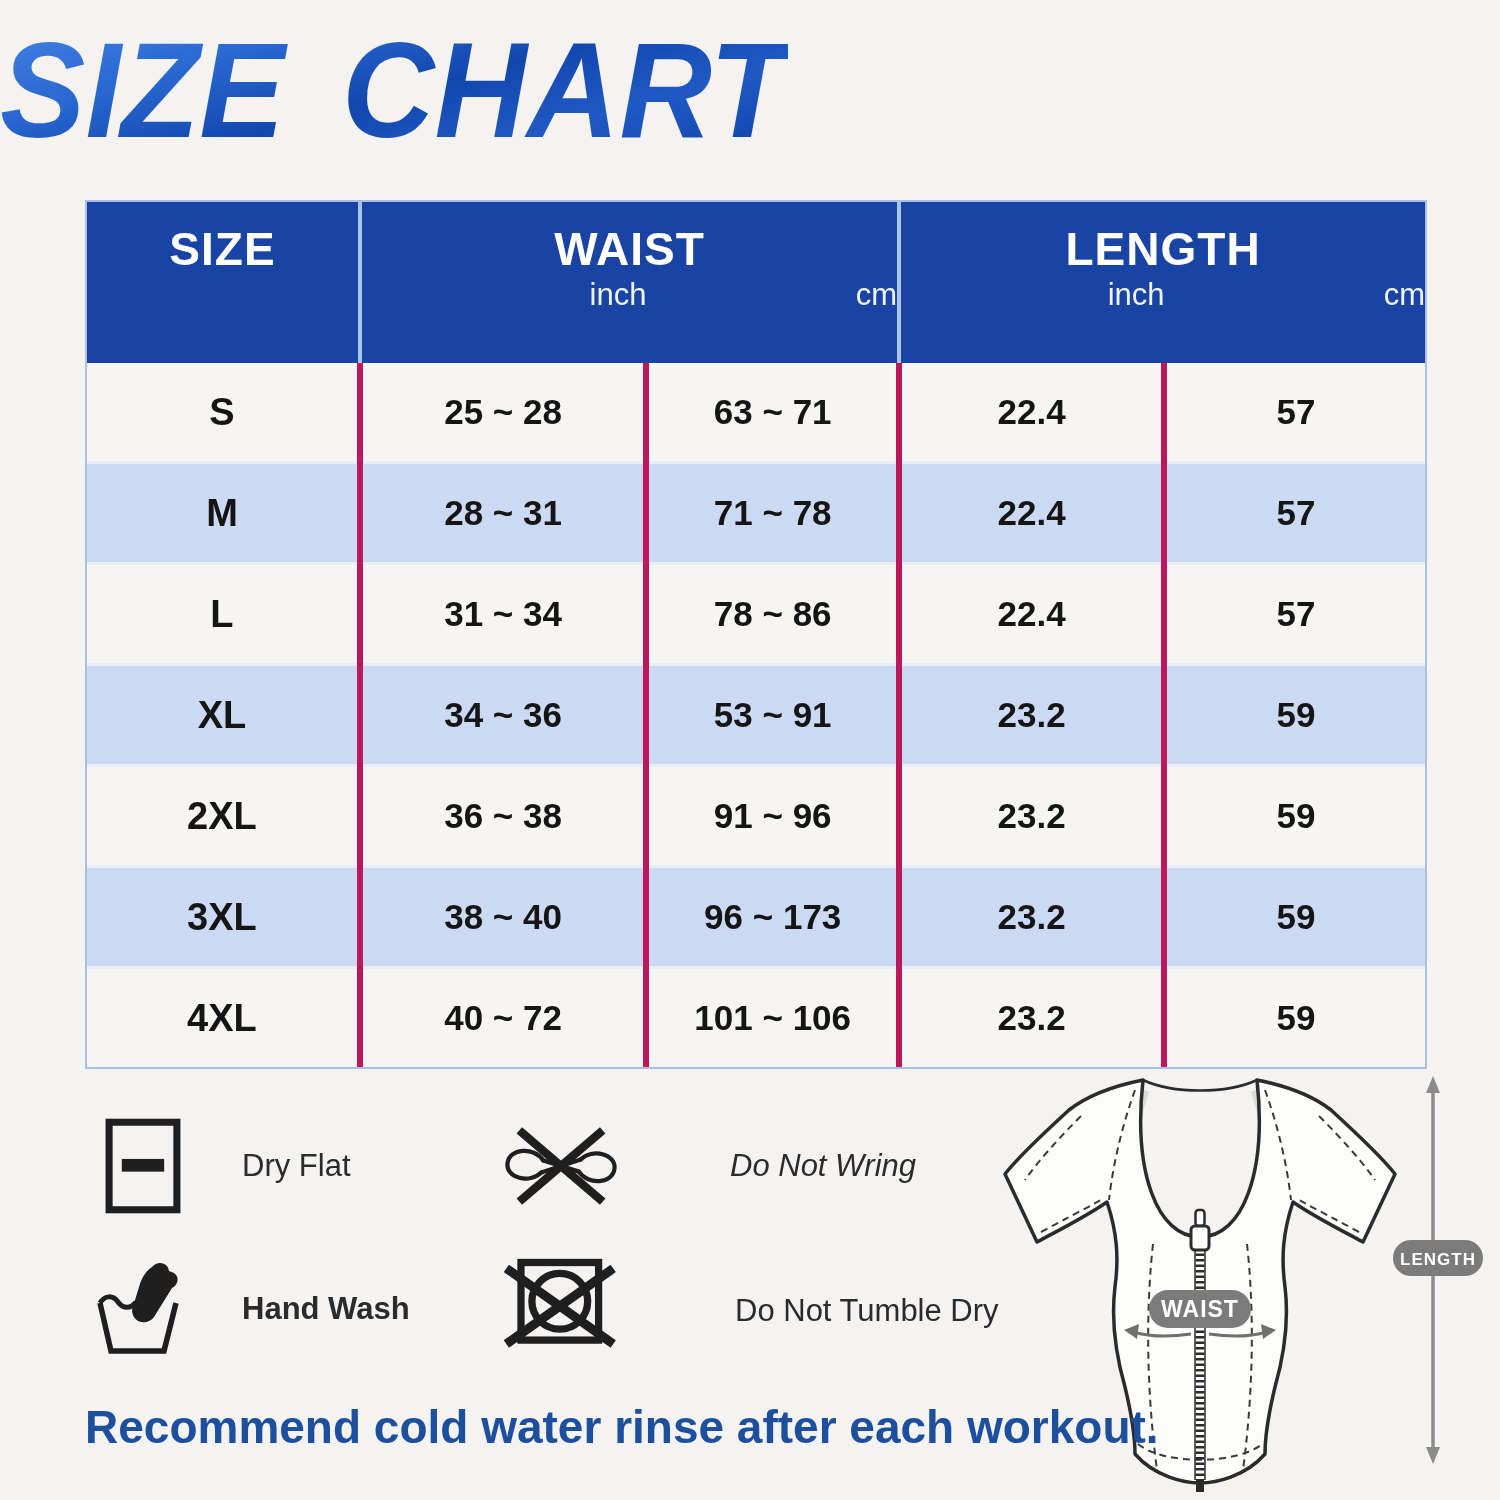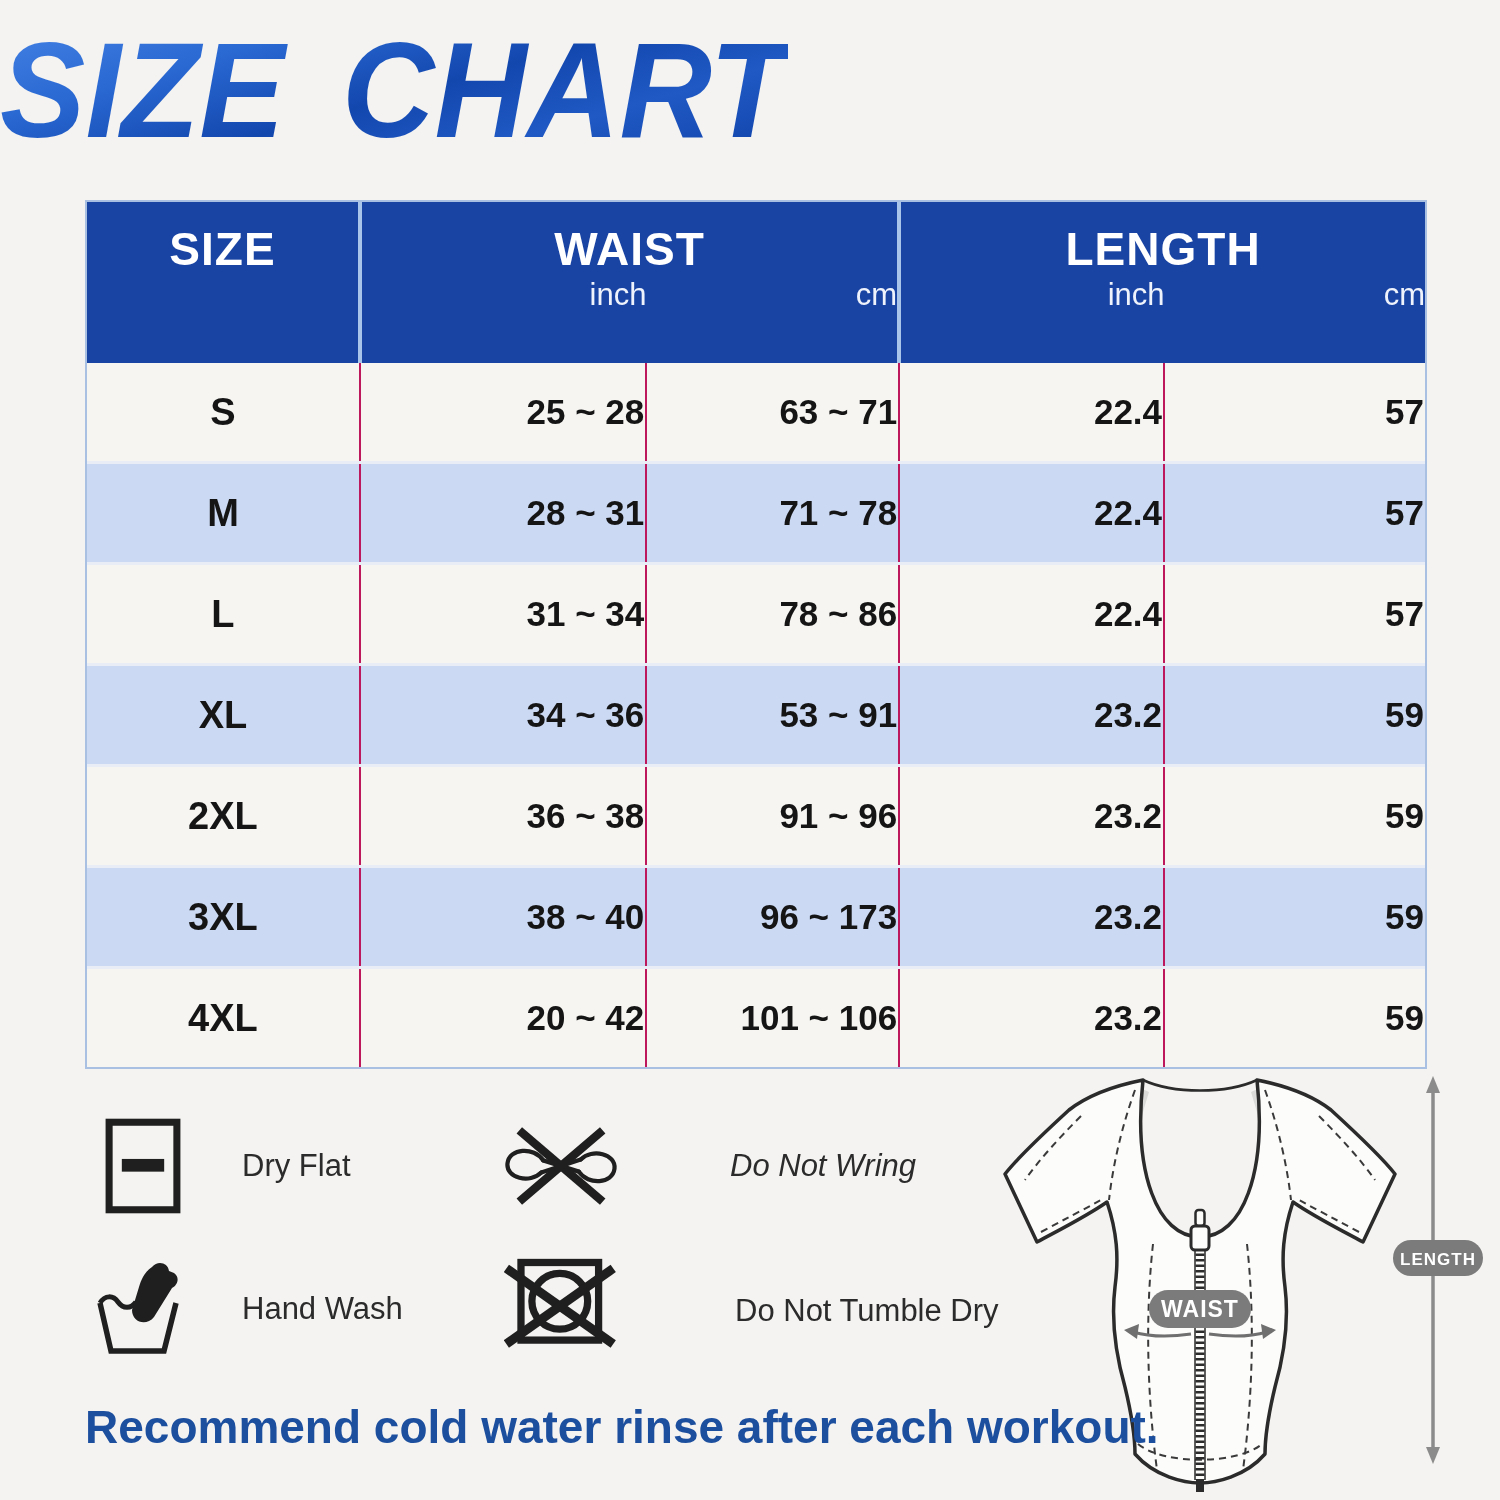--- a/index.html
+++ b/index.html
@@ -27,7 +27,7 @@
   .fw1{flex:287;} .fw2{flex:253;} .fl1{flex:265;} .fl2{flex:262;}
   tbody td{height:96px;text-align:center;vertical-align:middle;
     font-weight:bold;font-size:35px;color:#151515;}
-  tbody td + td{border-left:2px solid #be185d;text-align:right;}
+  tbody td + td{border-left:6px solid #be185d;}
   tbody tr + tr td{border-top:3px solid #e9eef6;}
   tbody tr:nth-child(odd){background:#f6f5f2;}
   tbody tr:nth-child(even){background:#cbd9f3;}

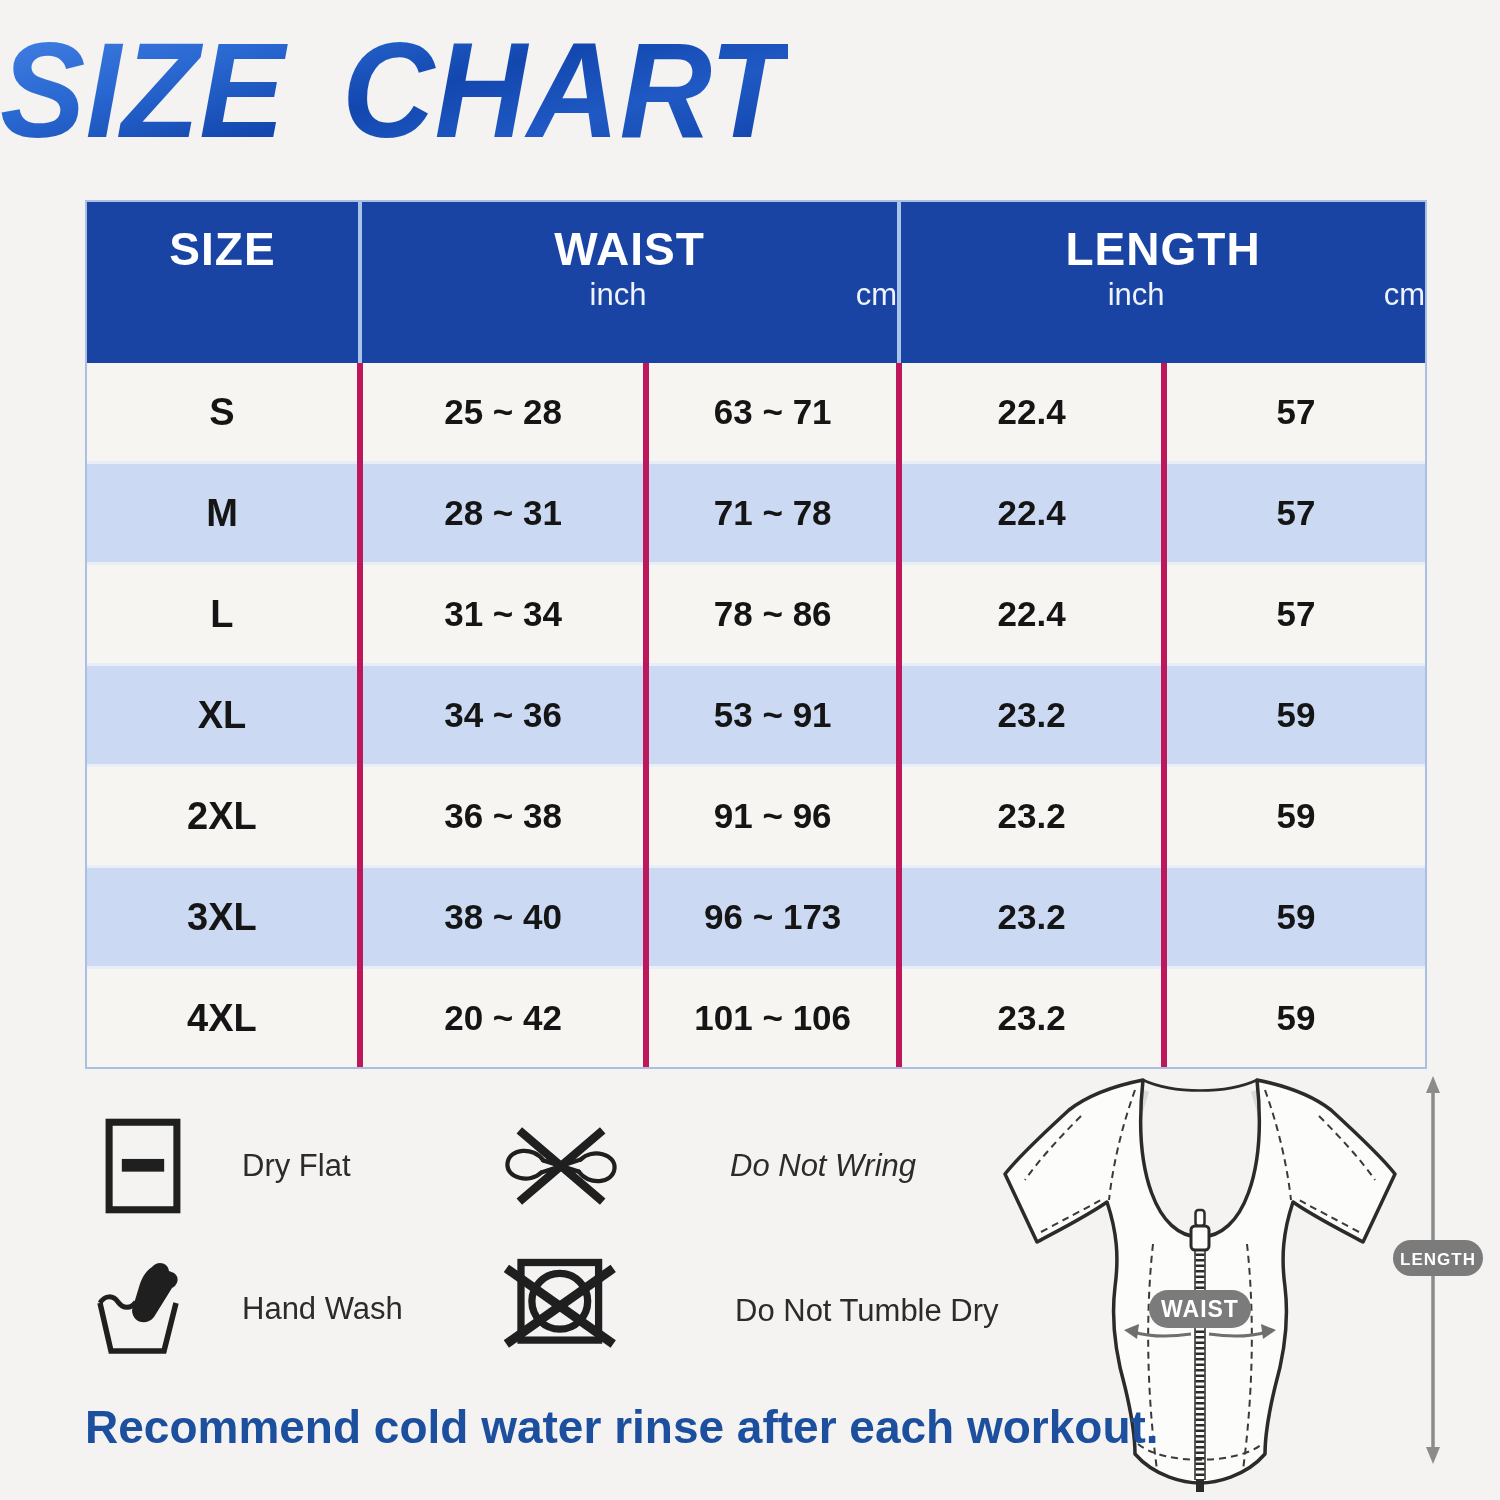--- a/index.html
+++ b/index.html
@@ -146,7 +146,7 @@
 
   <tr>
     <td>4XL</td>
-    <td>20 ~ 42</td>
+    <td>40 ~ 72</td>
     <td>101 ~ 106</td>
     <td>23.2</td>
     <td>59</td>

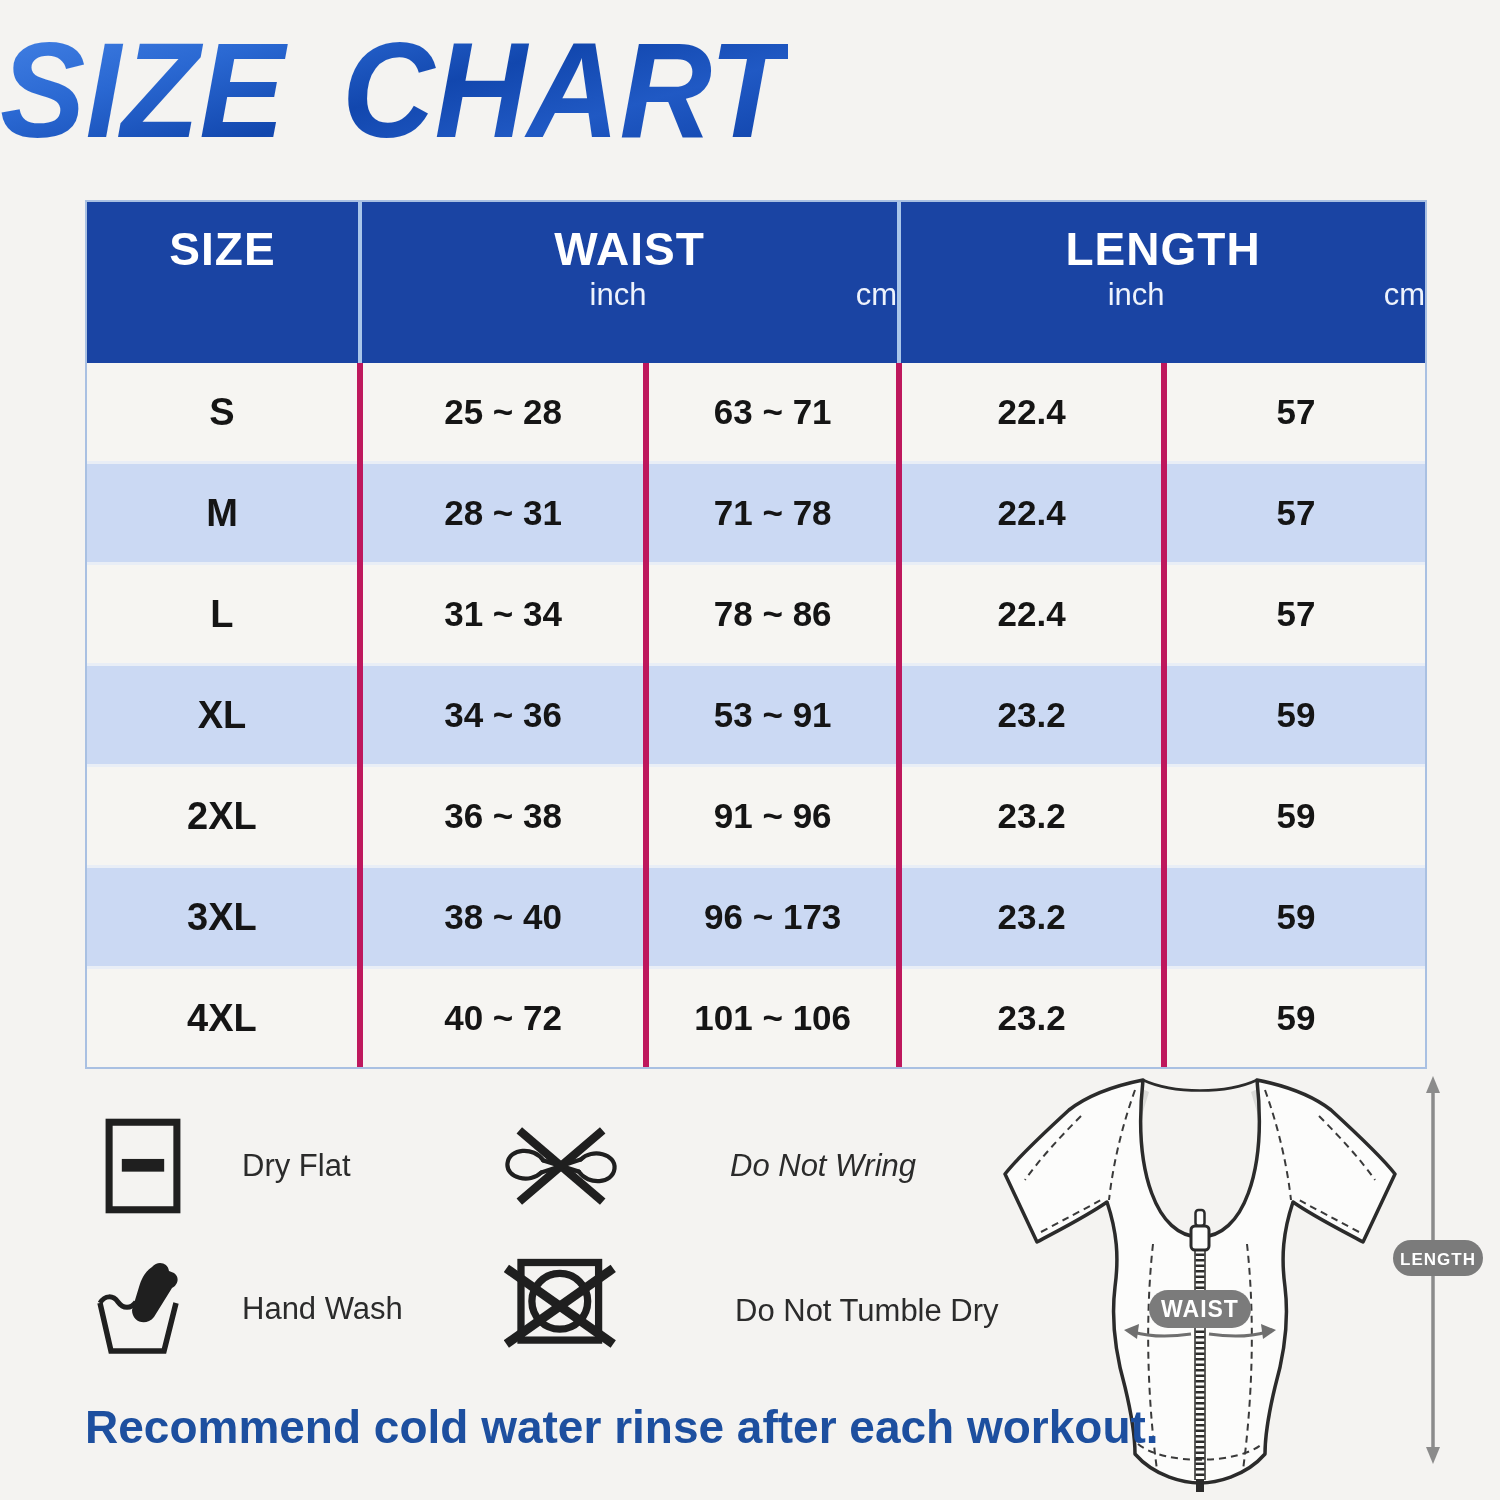--- a/index.html
+++ b/index.html
@@ -41,7 +41,7 @@
   #care-do-not-wring{left:500px;top:1120px;height:92px;}
   #care-do-not-wring .care-label{margin-left:108px;font-style:italic;}
   #care-hand-wash{left:94px;top:1258px;height:102px;}
-  #care-hand-wash .care-label{margin-left:56px;}
+  #care-hand-wash .care-label{margin-left:56px;font-weight:bold;}
   #care-do-not-tumble{left:504px;top:1252px;height:118px;}
   #care-do-not-tumble .care-label{margin-left:117px;}
 

